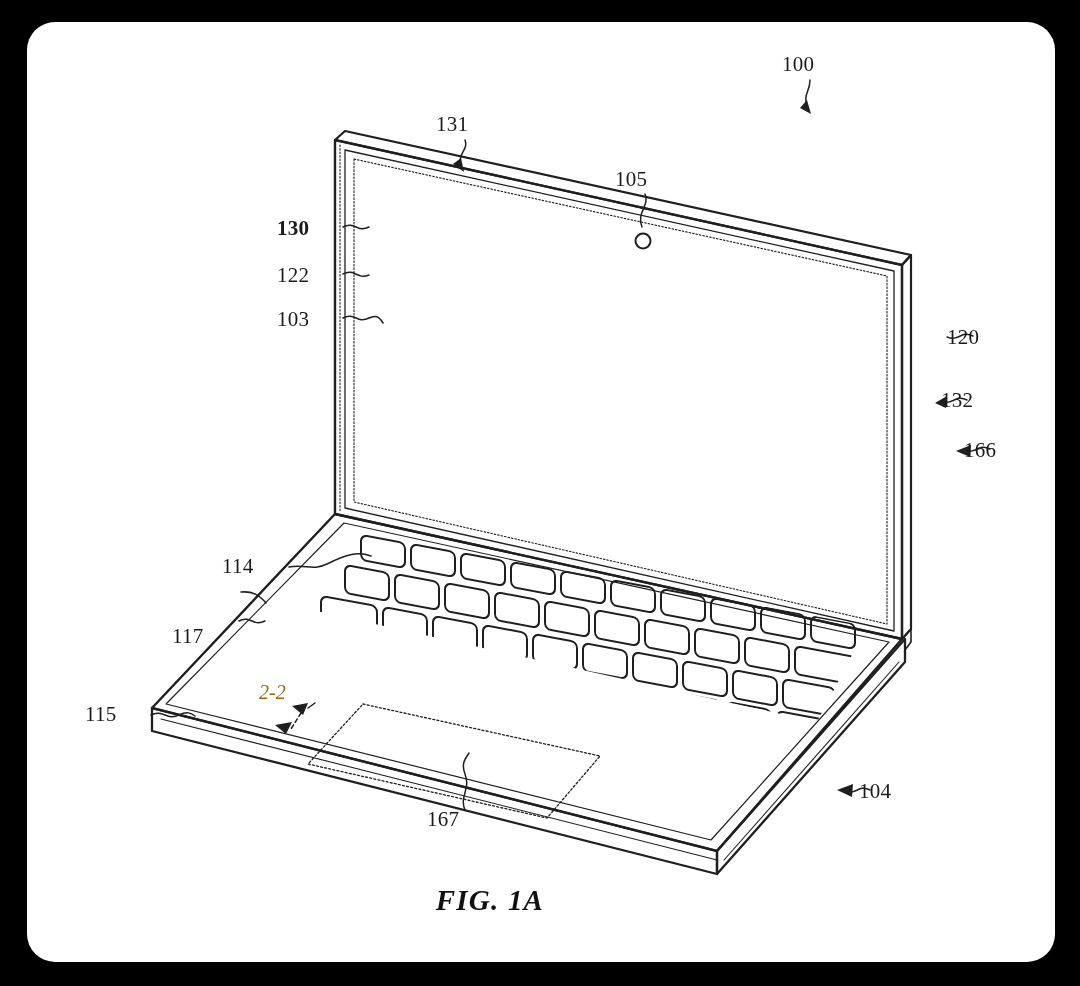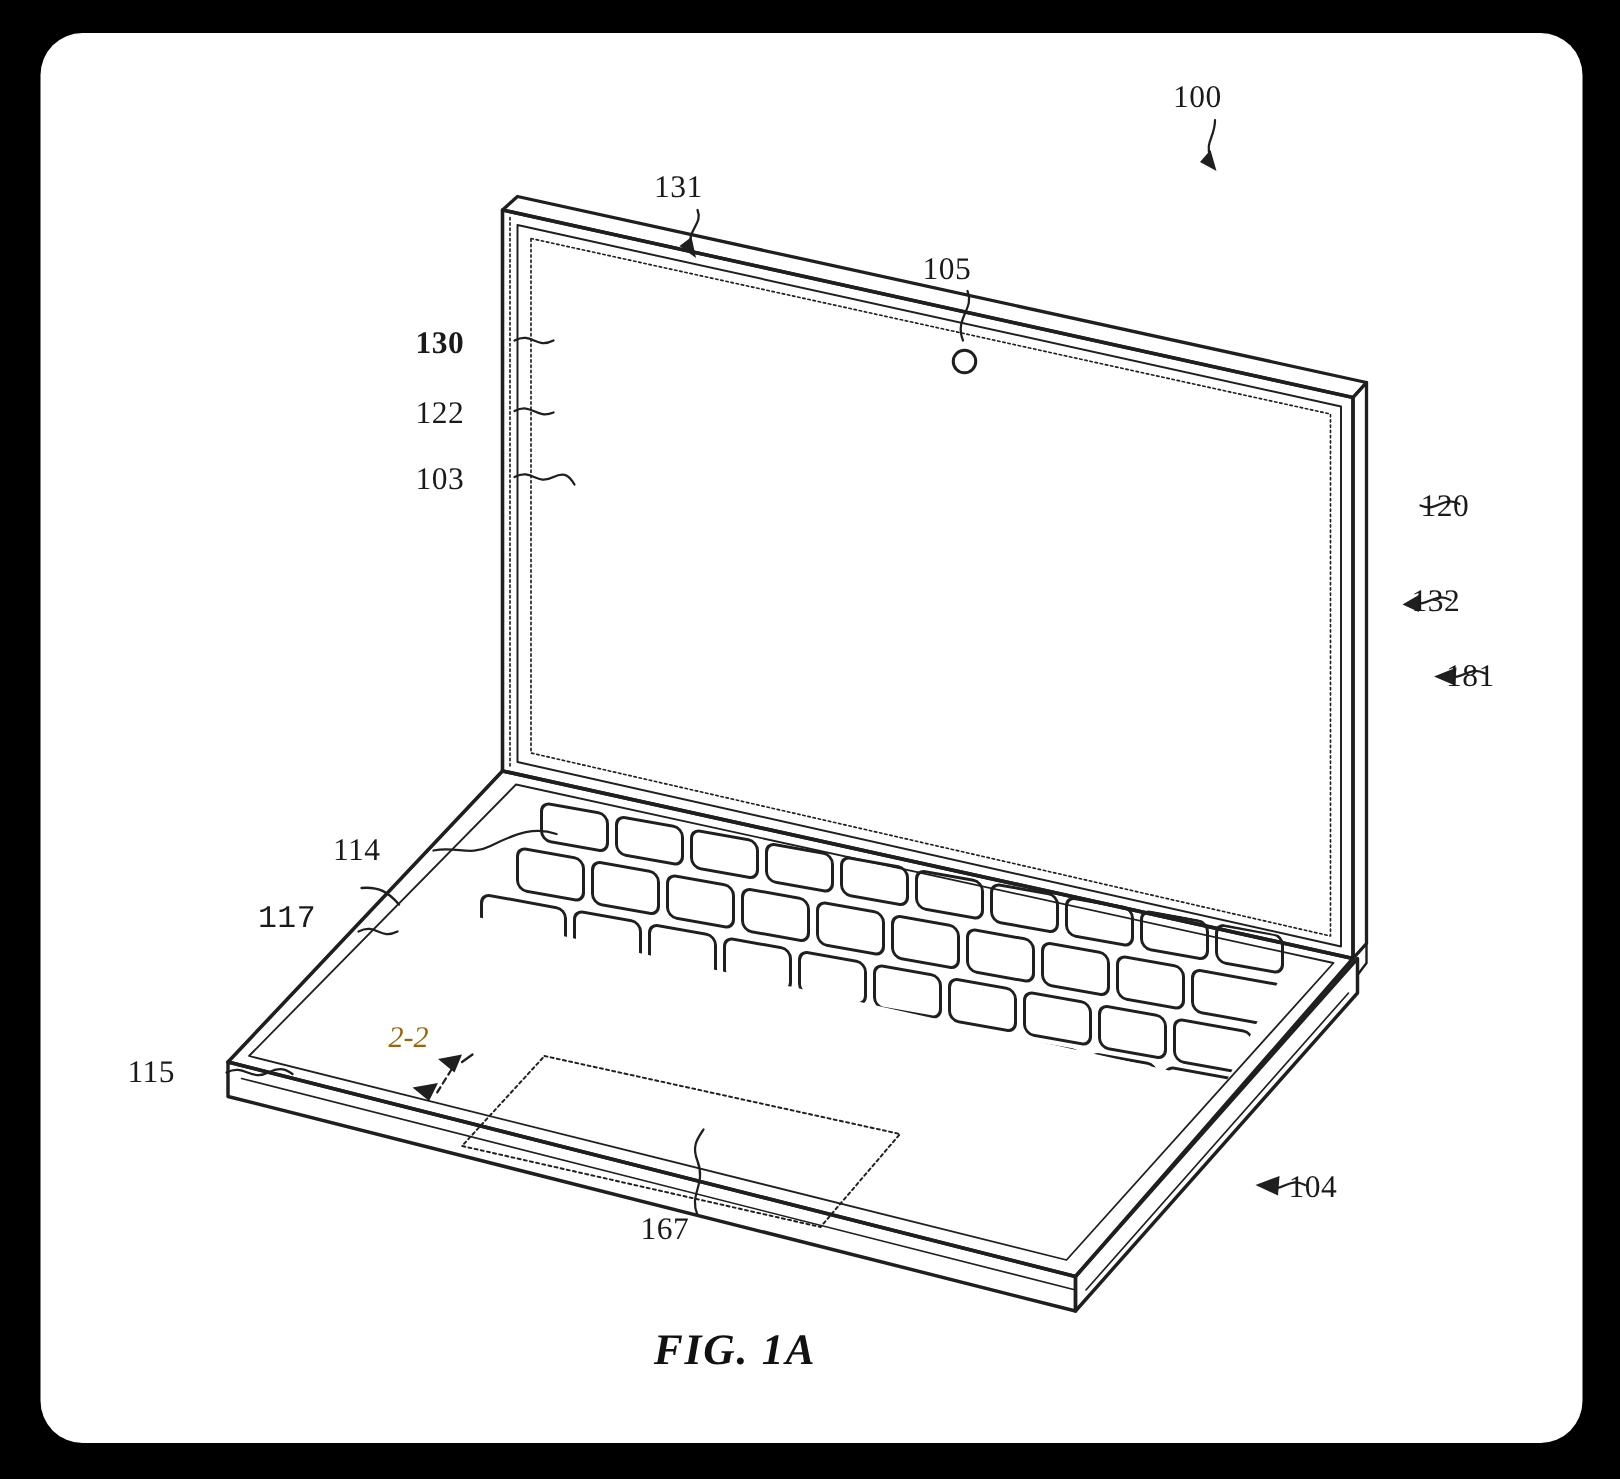--- a/index.html
+++ b/index.html
@@ -278,7 +278,7 @@
     <div class="refnum" style="left:250px; top:285px;">103</div>
     <div class="refnum" style="left:920px; top:303px;">120</div>
     <div class="refnum" style="left:914px; top:366px;">132</div>
-    <div class="refnum" style="left:937px; top:416px;">181</div>
+    <div class="refnum" style="left:937px; top:416px;">166</div>
     <div class="refnum" style="left:195px; top:532px;">114</div>
     <div class="refnum" style="left:145px; top:580px;font-family:Liberation Mono, monospace;">117</div>
     <div class="refnum" style="left:58px; top:680px;">115</div>

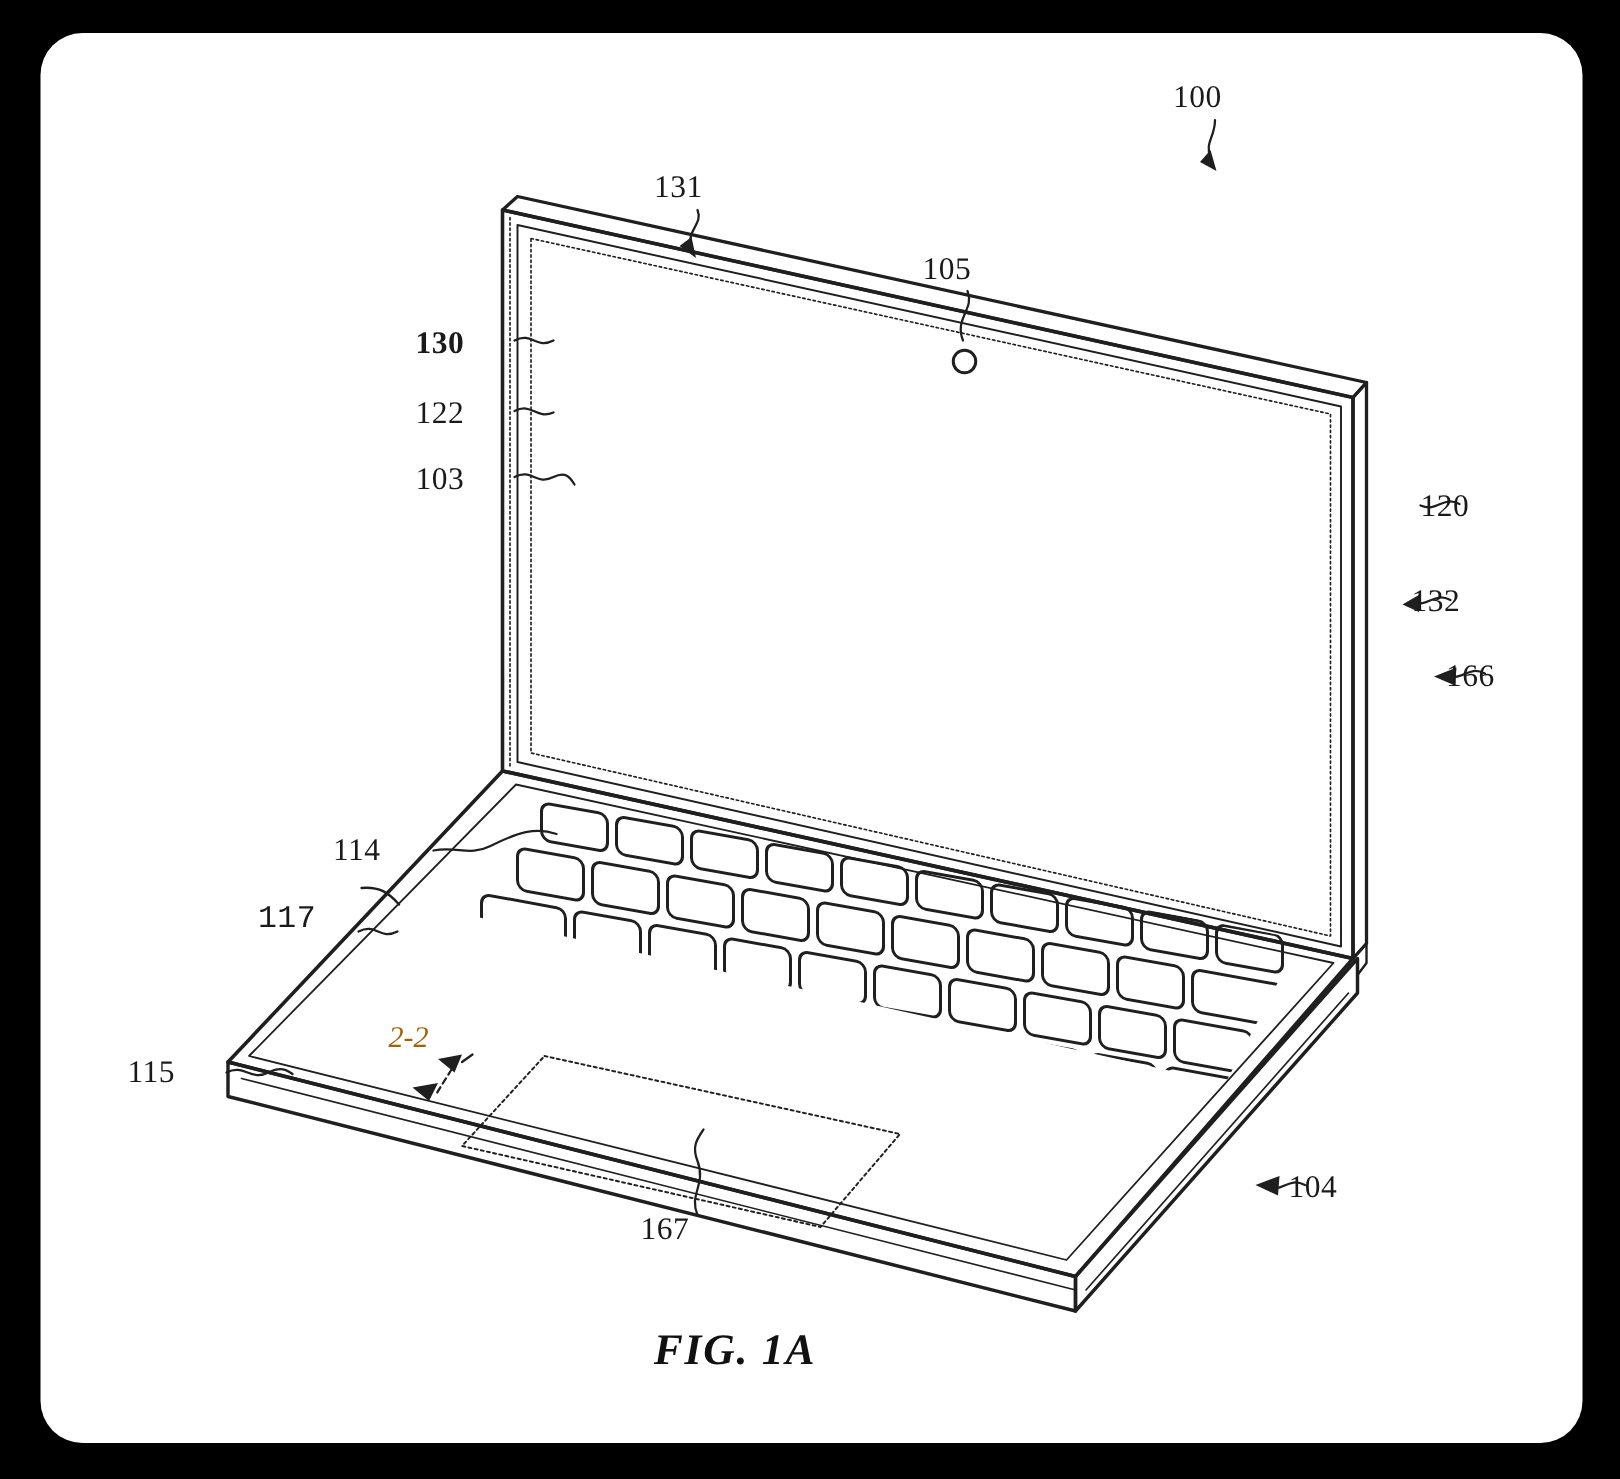--- a/index.html
+++ b/index.html
@@ -280,7 +280,7 @@
     <div class="refnum" style="left:914px; top:366px;">132</div>
     <div class="refnum" style="left:937px; top:416px;">166</div>
     <div class="refnum" style="left:195px; top:532px;">114</div>
-    <div class="refnum" style="left:145px; top:580px;font-family:Liberation Mono, monospace;">117</div>
+    <div class="refnum" style="left:145px; top:602px;">117</div>
     <div class="refnum" style="left:58px; top:680px;">115</div>
     <div class="refnum" style="left:400px; top:785px;">167</div>
     <div class="refnum" style="left:832px; top:757px;">104</div>

